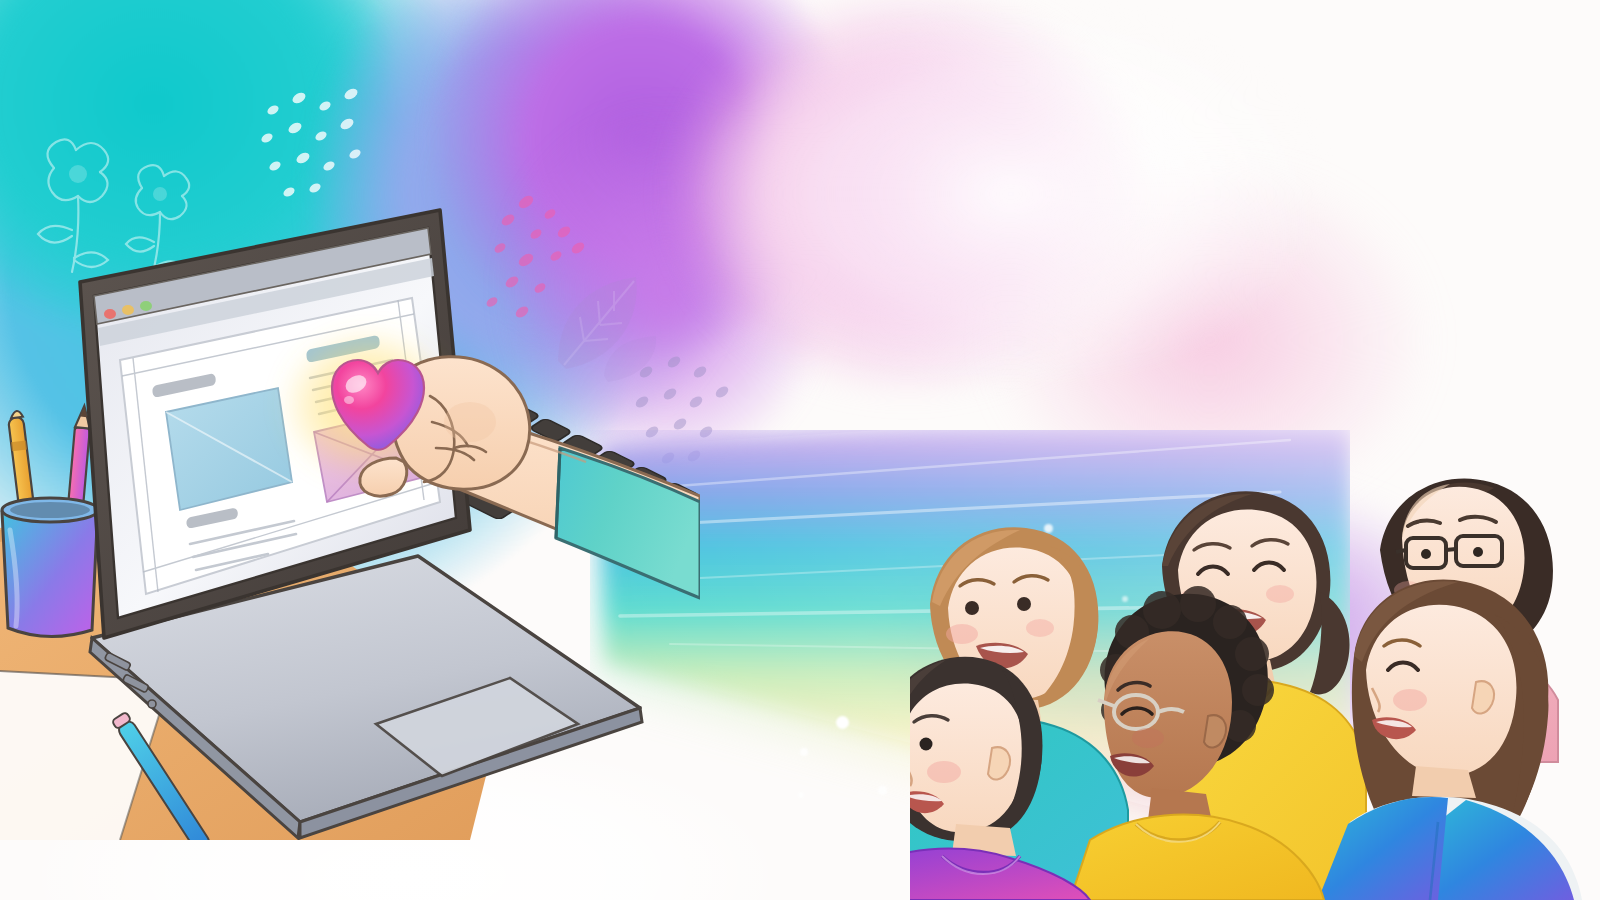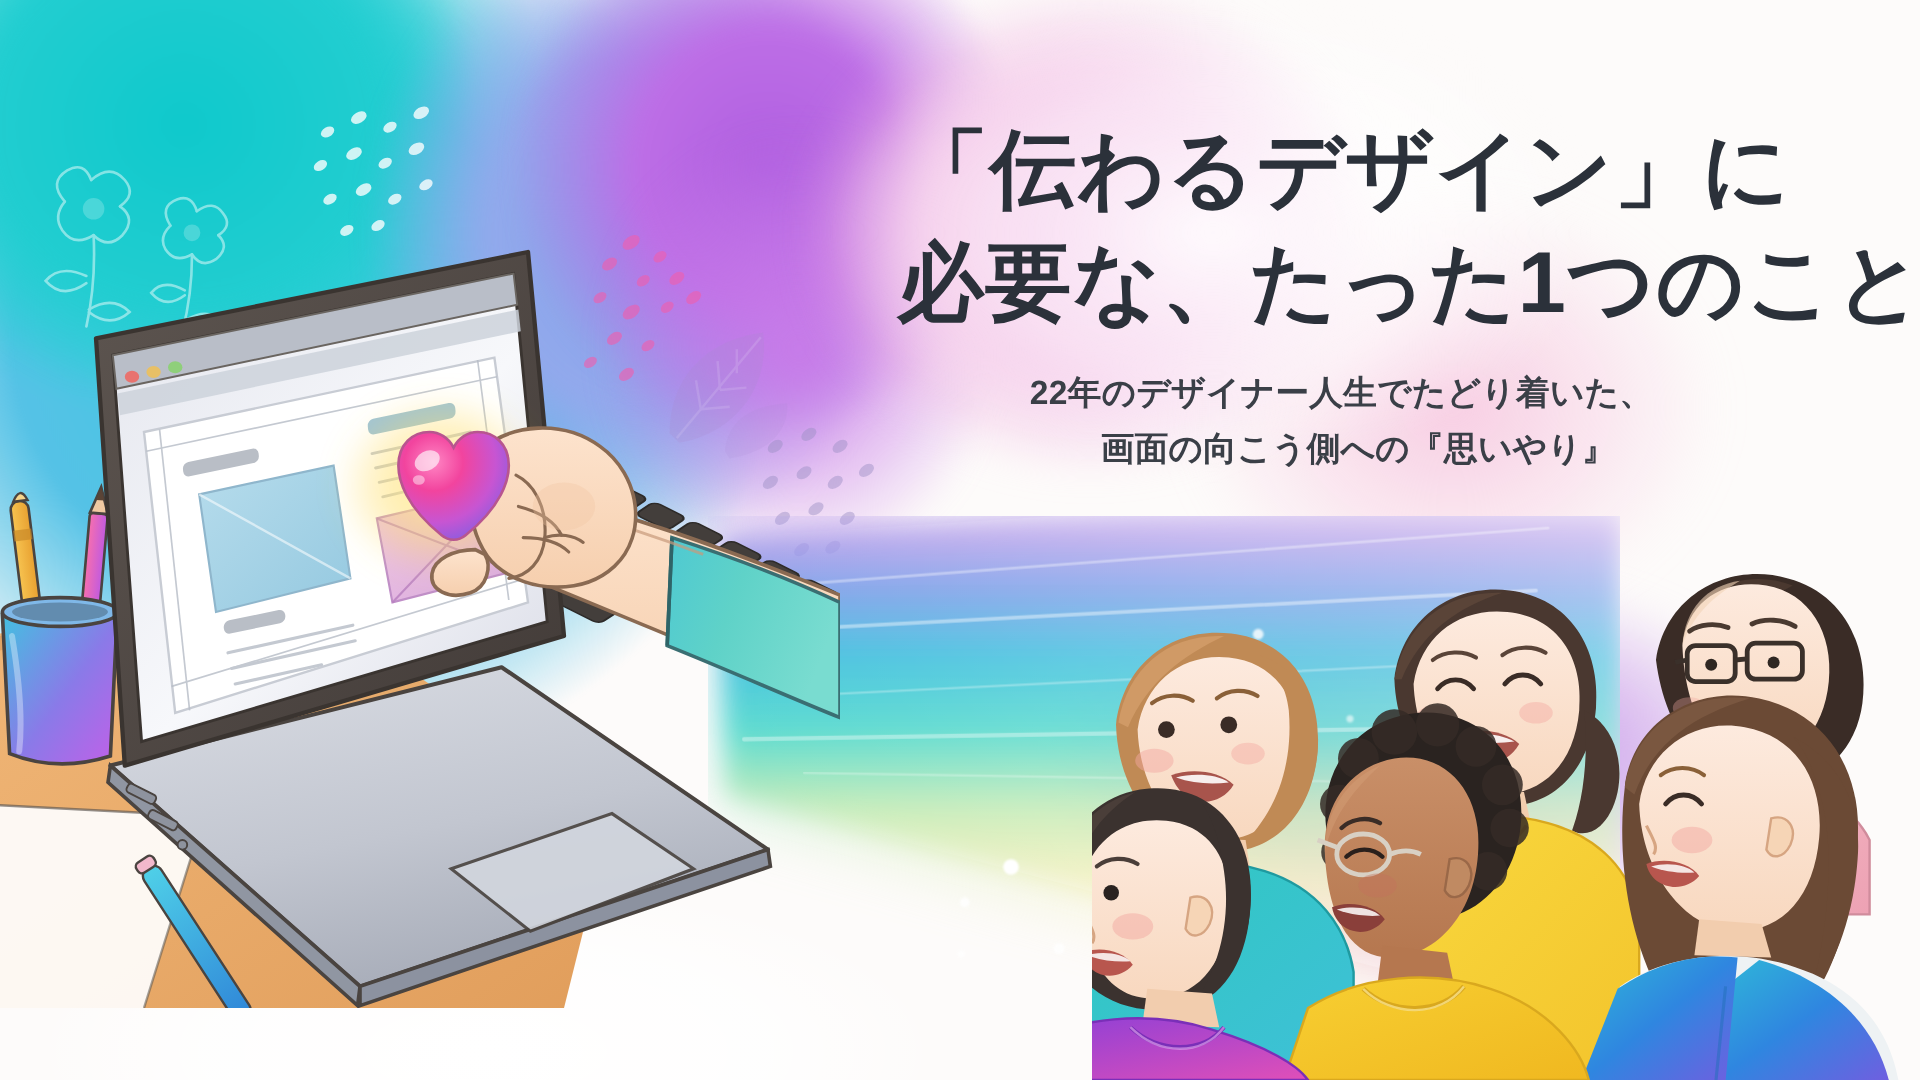--- a/index.html
+++ b/index.html
@@ -728,14 +728,6 @@
     </g>
   </svg>
 
-  <div class="text-block">
-    <div class="title-line title-l1">「伝わるデザイン」に</div>
-    <div class="title-line title-l2">必要な、たった1つのこと</div>
-    <div class="subtitle-wrap">
-      <div class="sub-line">22年のデザイナー人生でたどり着いた、</div>
-      <div class="sub-line sub-l2">画面の向こう側への『思いやり』</div>
-    </div>
-  </div>
 
 </div>
 

